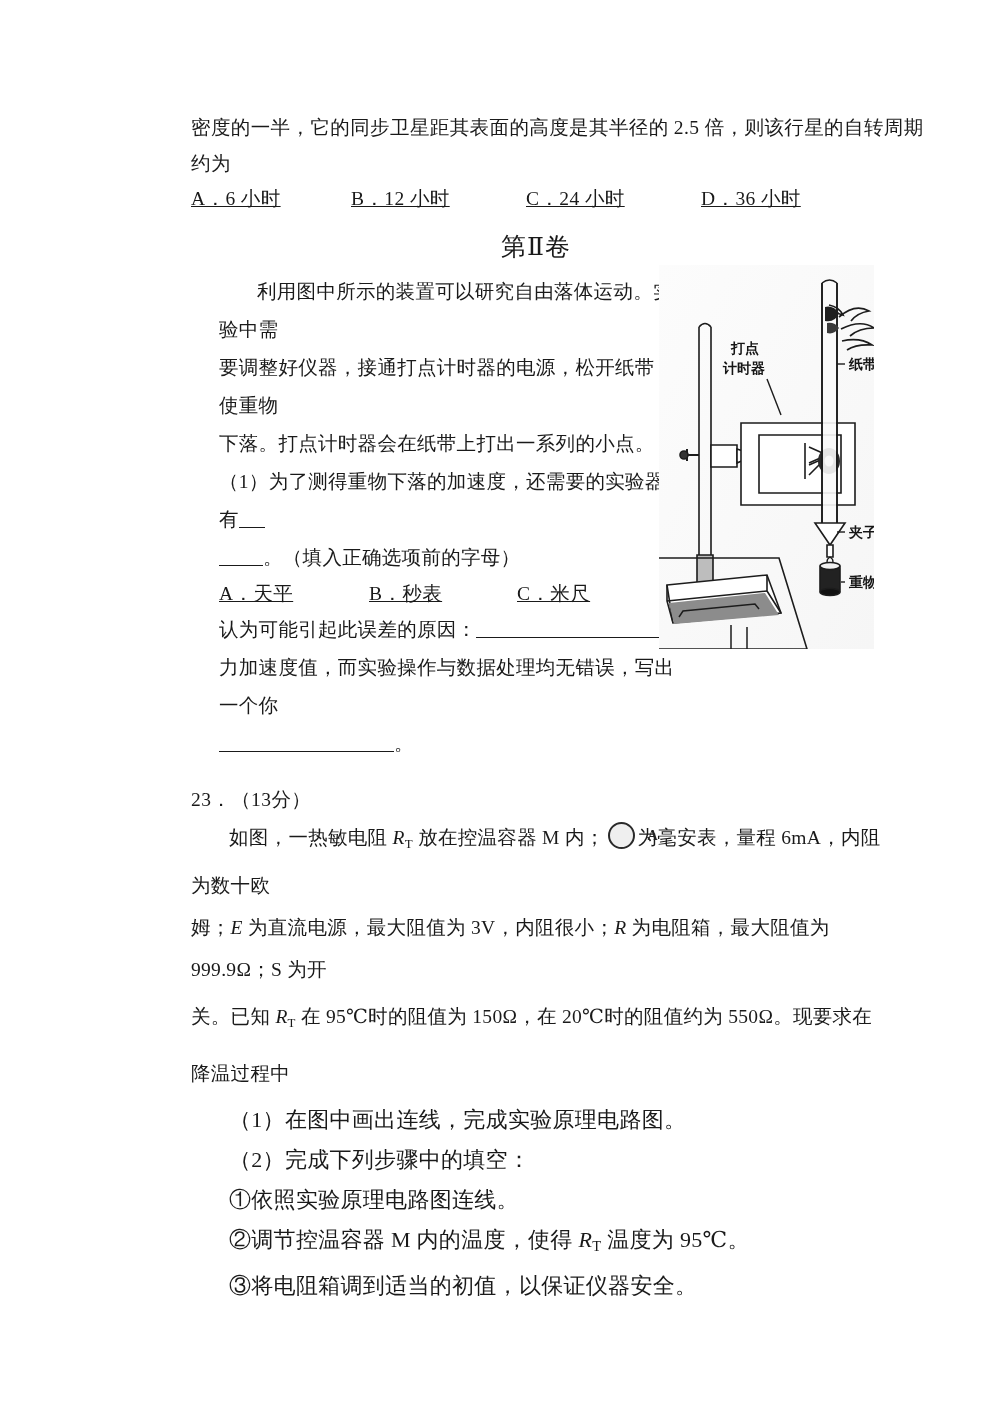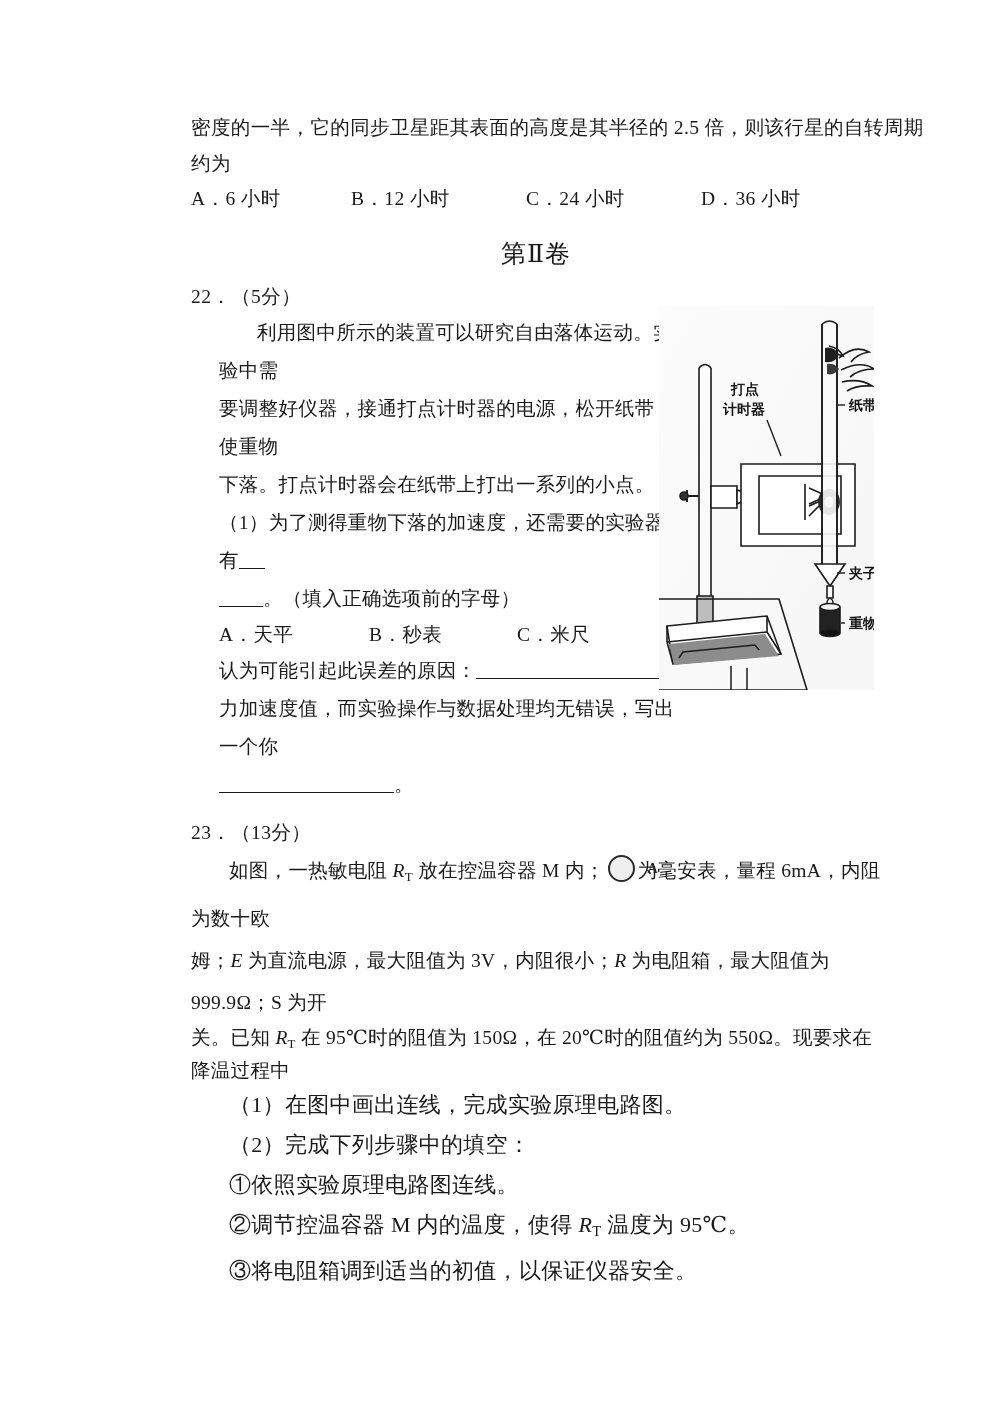--- a/index.html
+++ b/index.html
@@ -77,7 +77,7 @@
     line-height: 34px;
     letter-spacing: 0.4px;
   }
-  .opts > span { display: inline-block; }
+  .opts > span { display: inline-block; text-decoration: underline; }
 
   
   .q22wrap { position: relative; }

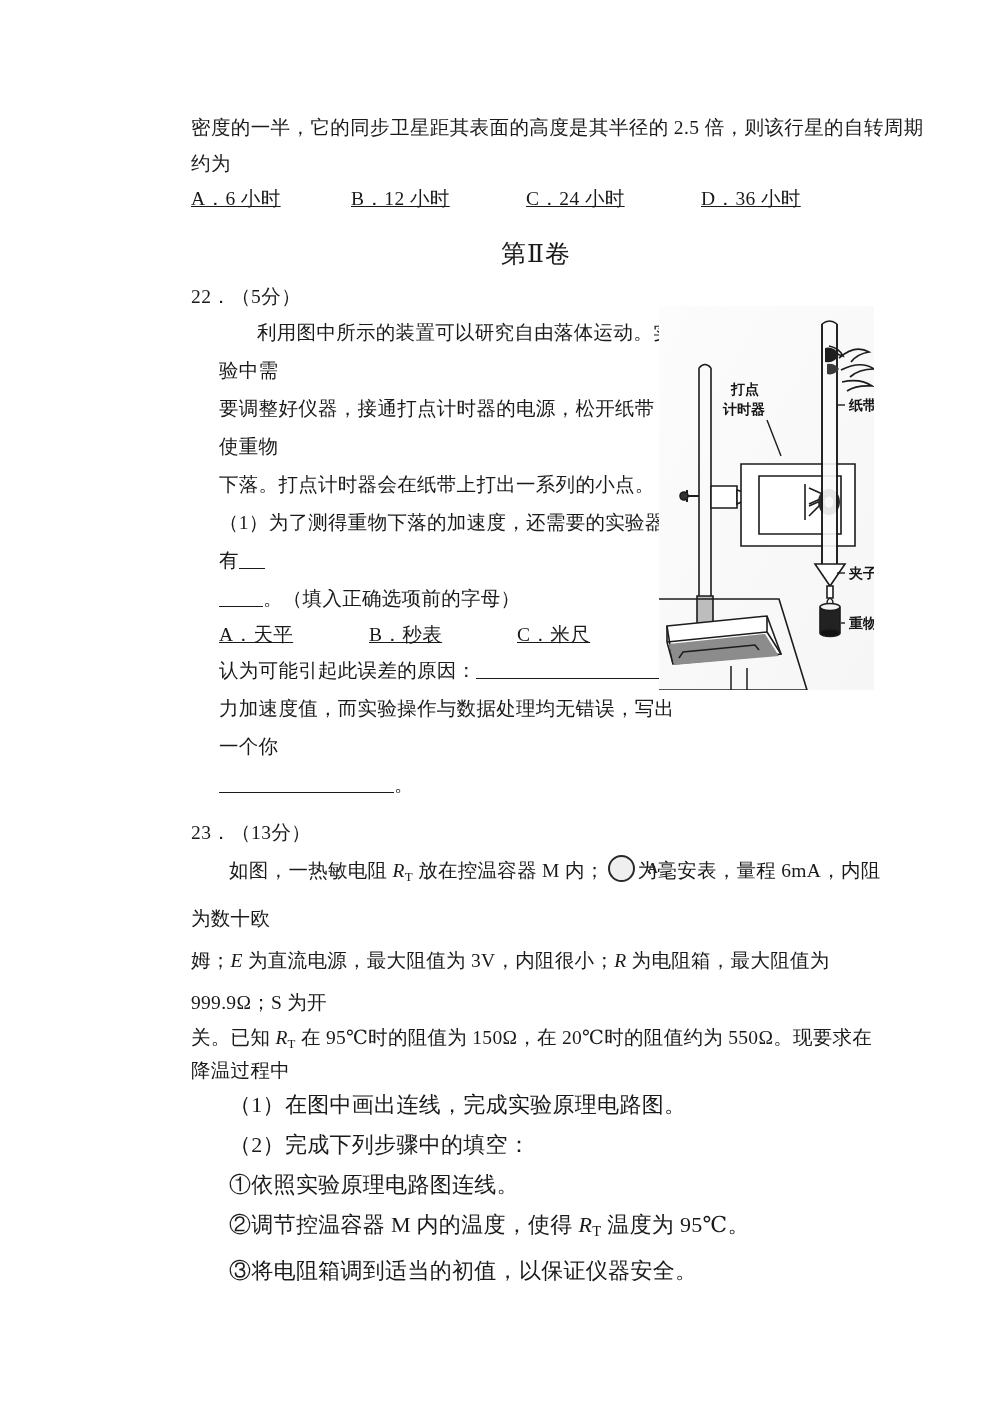--- a/index.html
+++ b/index.html
@@ -48,7 +48,7 @@
     font-size: 25px;
     line-height: 40px;
     letter-spacing: 1px;
-    margin-top: 18px;
+    margin-top: 11px;
     margin-bottom: 6px;
   }
 

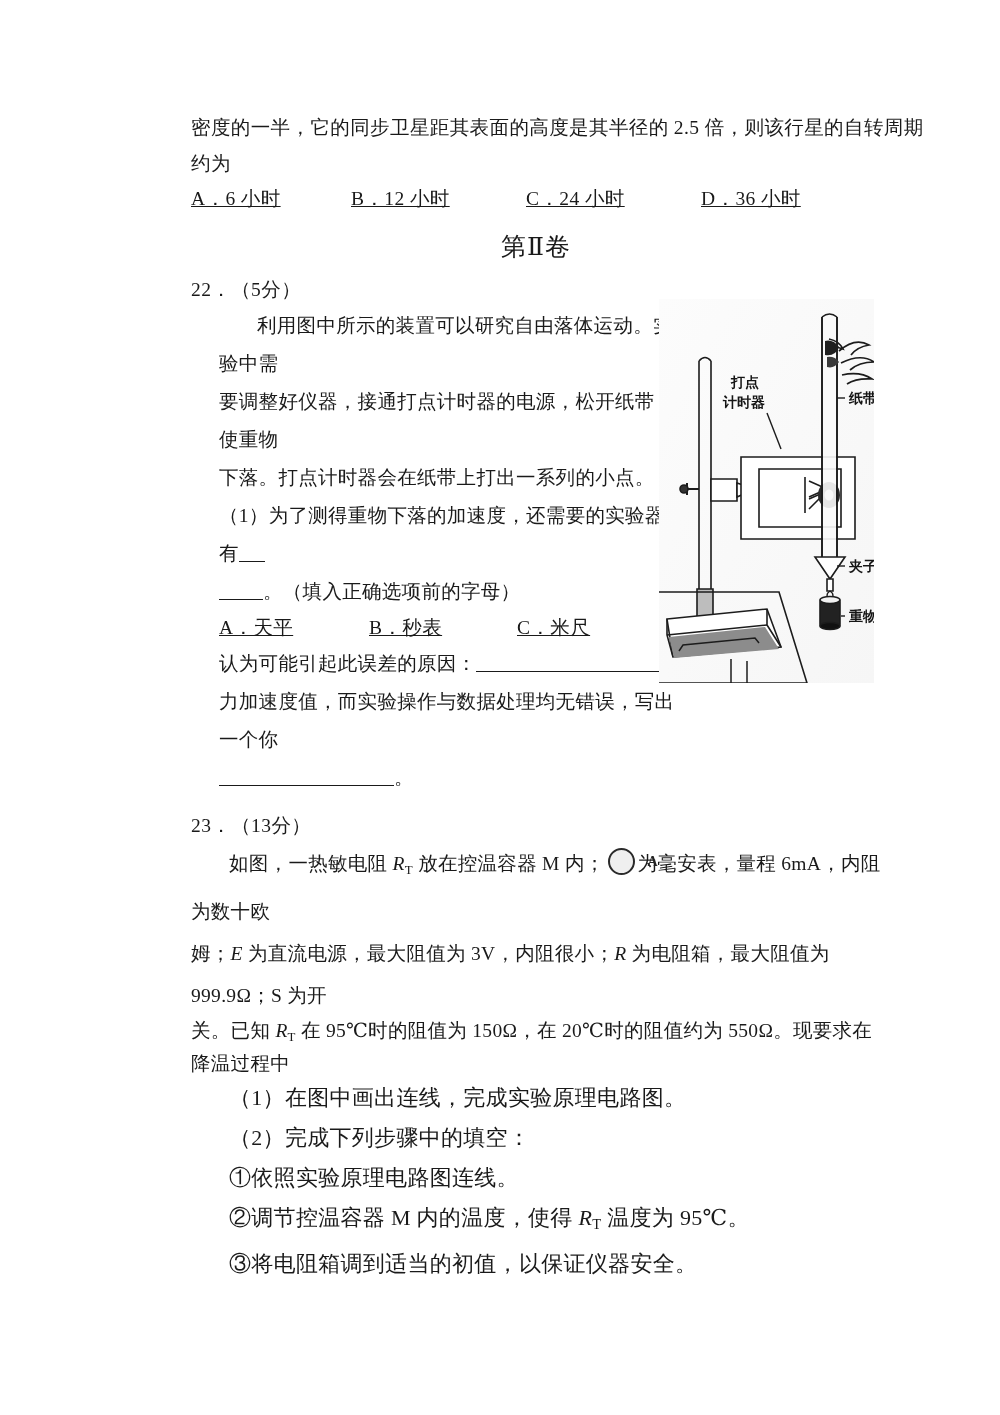--- a/index.html
+++ b/index.html
@@ -149,7 +149,6 @@
 
     <div class="center-title">第Ⅱ卷</div>
 
-    <div class="qnum" style="margin-top:6px">22．（5分）</div>
 
     <div class="q22wrap">
       <div class="q22text">

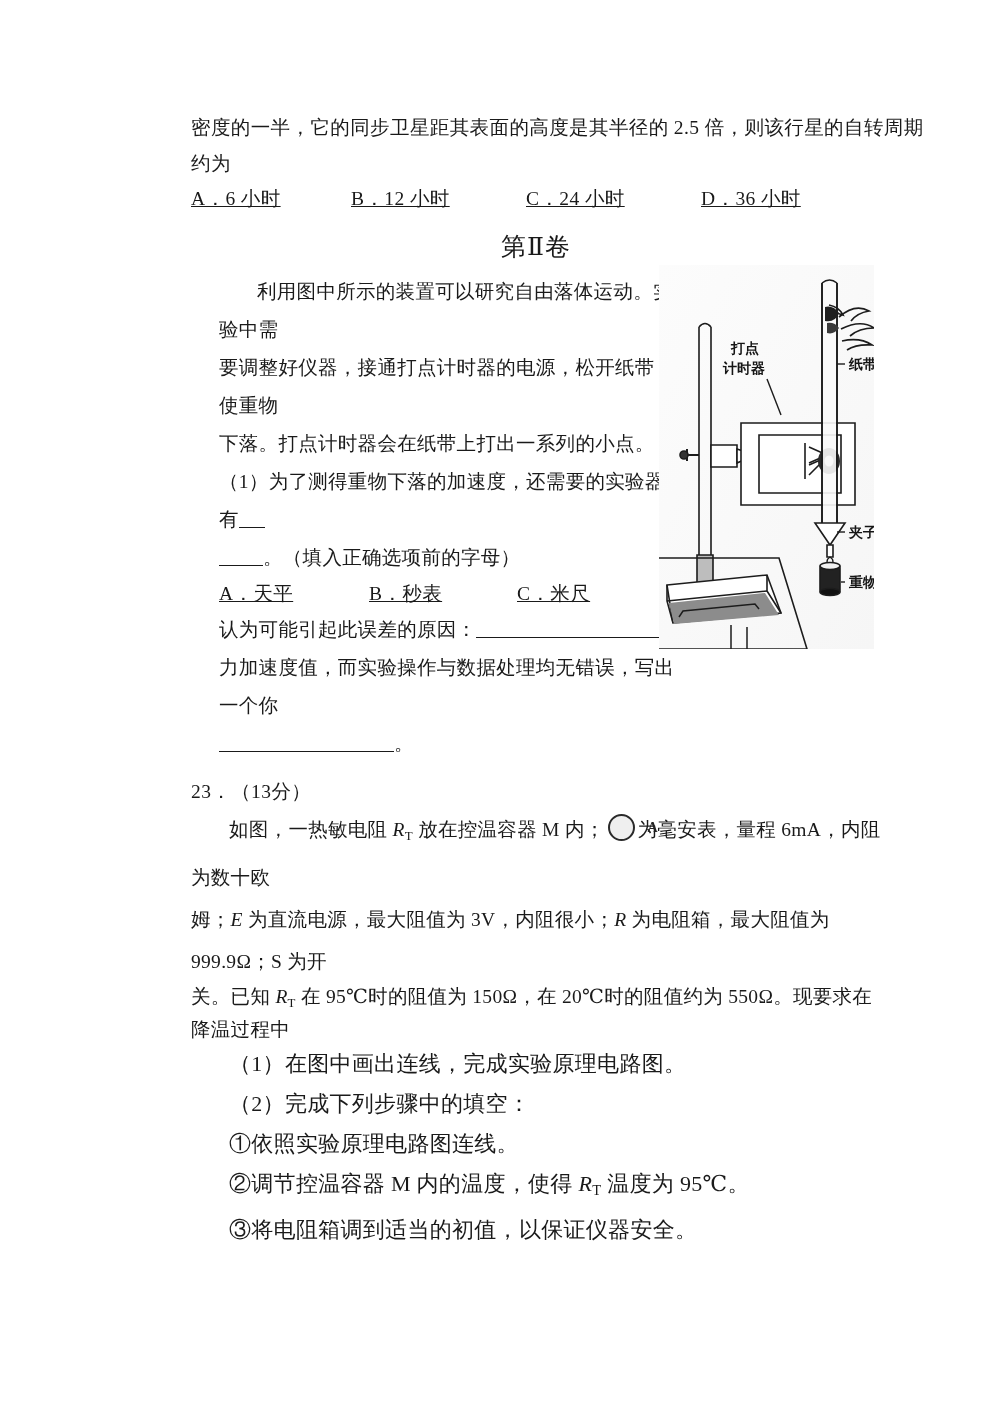--- a/index.html
+++ b/index.html
@@ -276,7 +276,7 @@
       </div>
     </div>
 
-    <div class="qnum" style="margin-top:12px">23．（13分）</div>
+    <div class="qnum" style="margin-top:20px">23．（13分）</div>
 
     <div class="para indent" style="line-height:42px">
       <span>如图，一热敏电阻 </span><i class="v">R</i><sub class="s">T</sub><span> 放在控温容器 M 内；</span><span class="ammeter"></span><span>为毫安表，量程 6mA，内阻为数十欧</span>

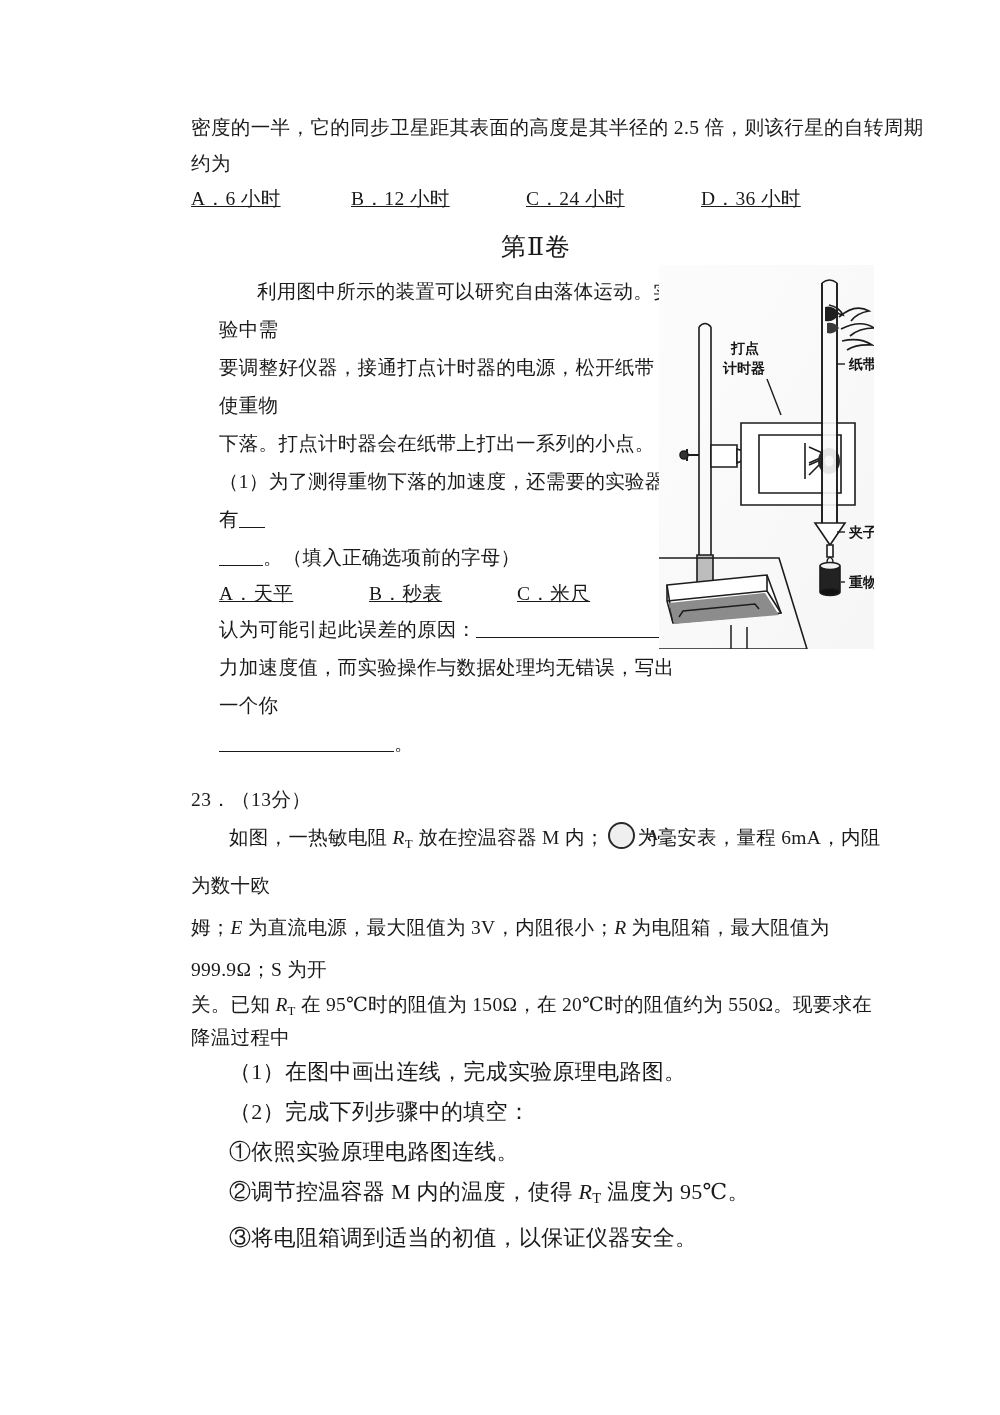--- a/index.html
+++ b/index.html
@@ -286,7 +286,7 @@
       <span>姆；</span><i class="v">E</i><span> 为直流电源，最大阻值为 3V，内阻很小；</span><i class="v">R</i><span> 为电阻箱，最大阻值为 999.9</span><span class="ohm">Ω</span><span>；S 为开</span>
     </div>
 
-    <div class="para" style="line-height:28px">
+    <div class="para" style="line-height:52px">
       <span>关。已知 </span><i class="v">R</i><sub class="s">T</sub><span> 在 95℃时的阻值为 150</span><span class="ohm">Ω</span><span>，在 20℃时的阻值约为 550</span><span class="ohm">Ω</span><span>。现要求在降温过程中</span>
     </div>
 

